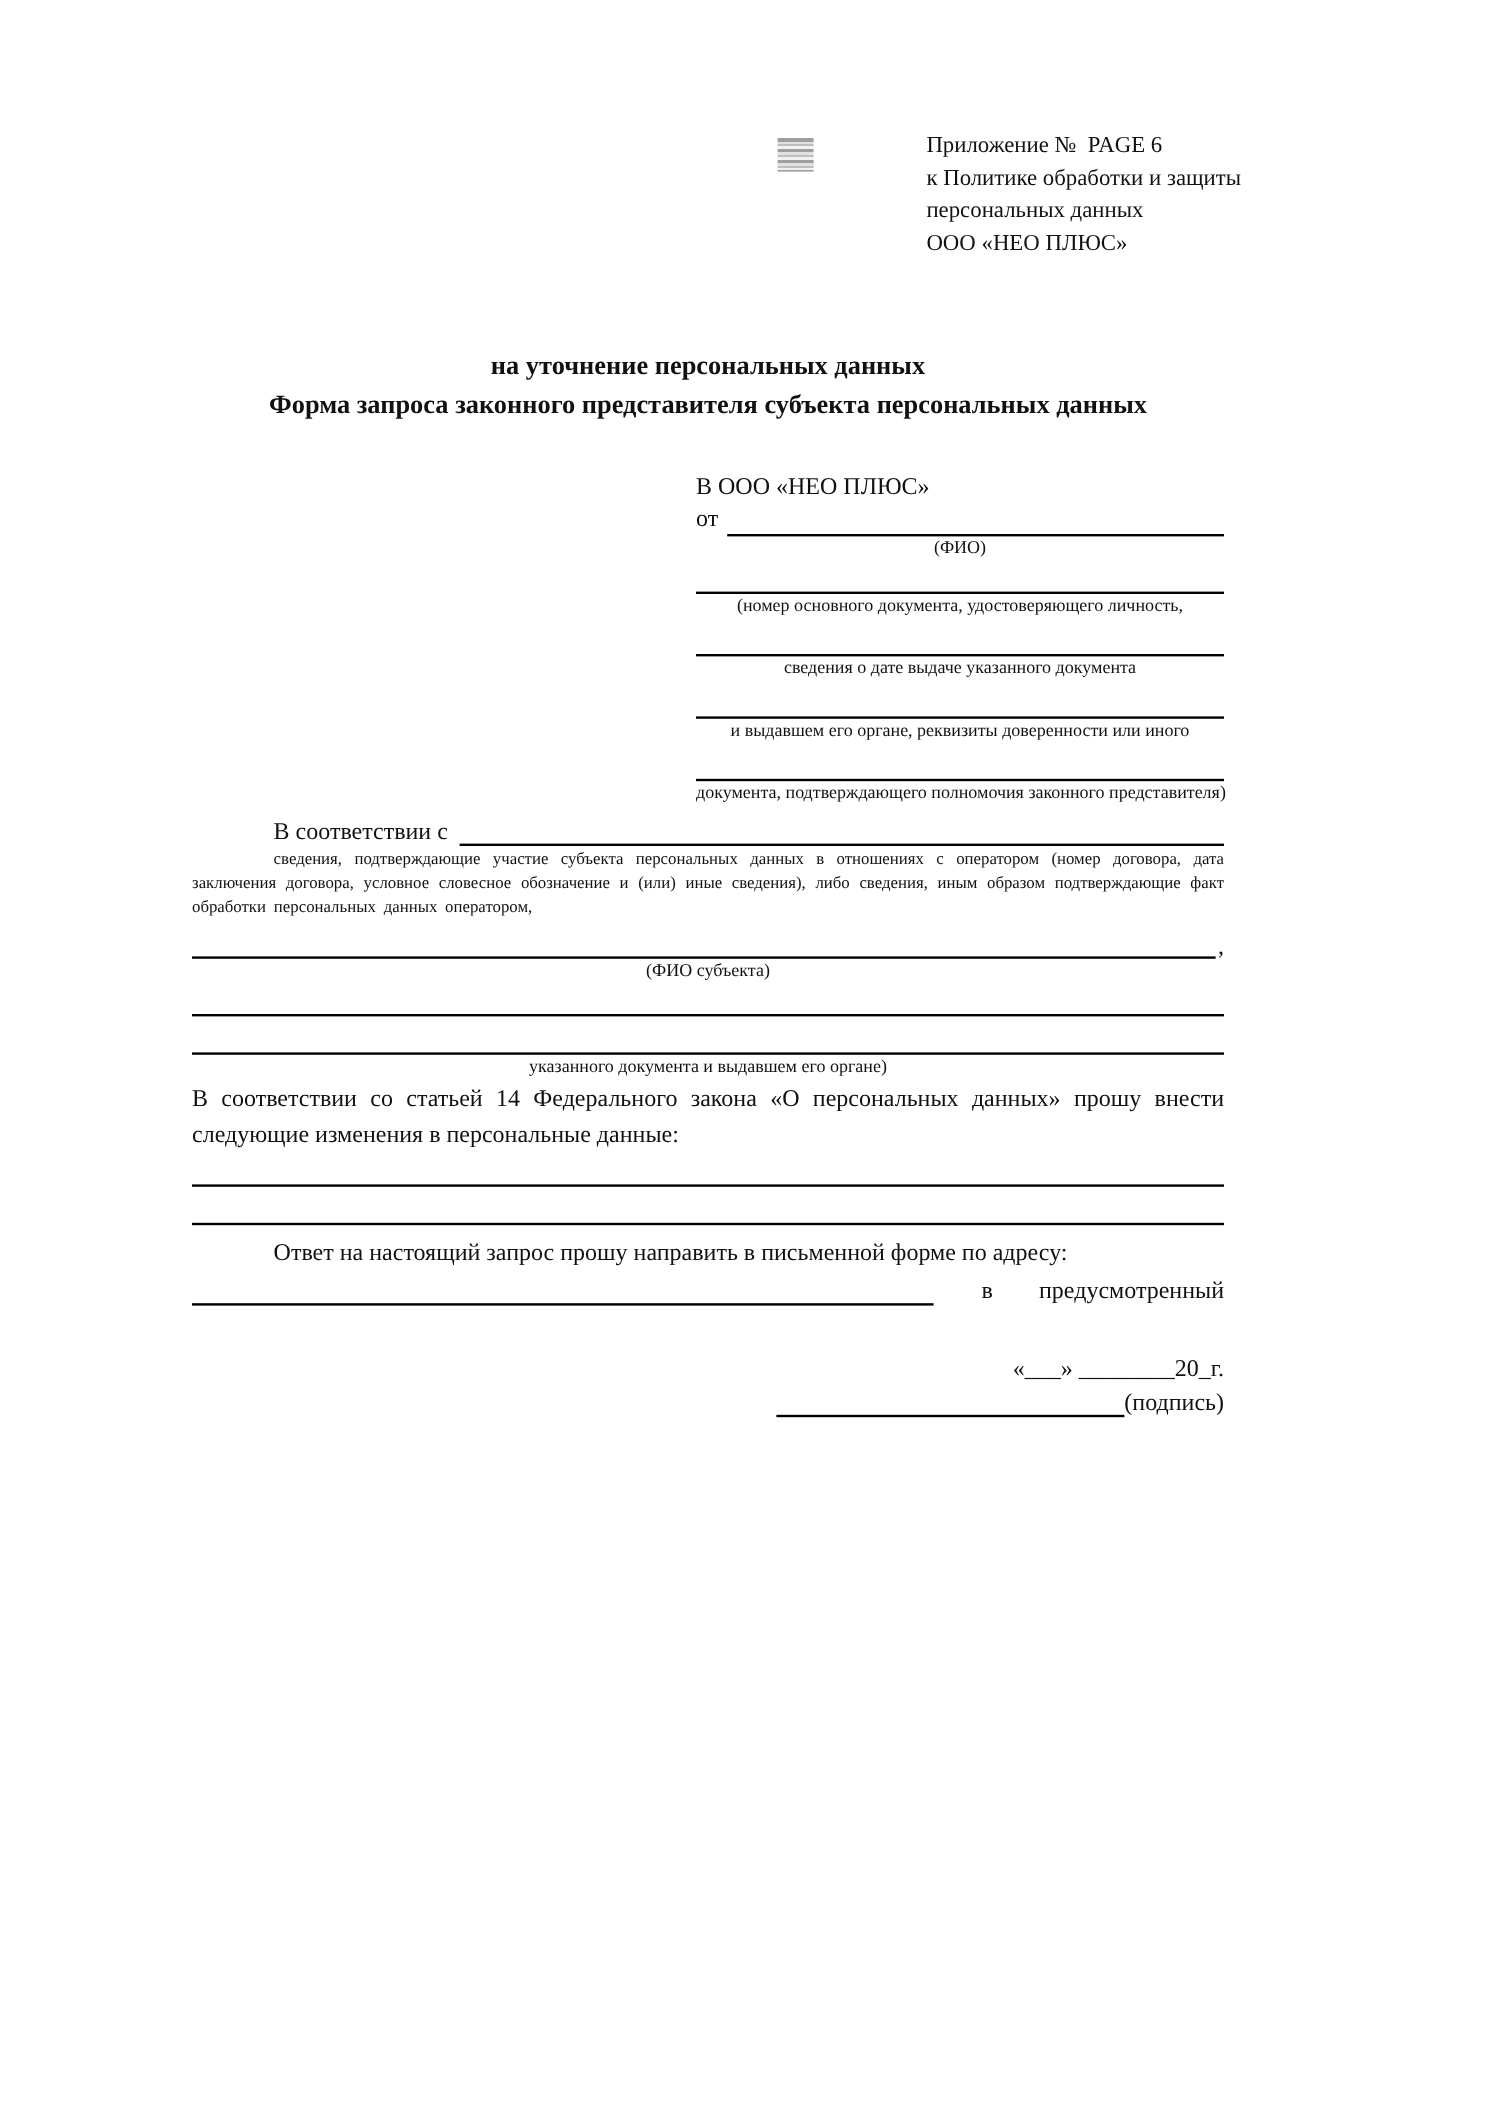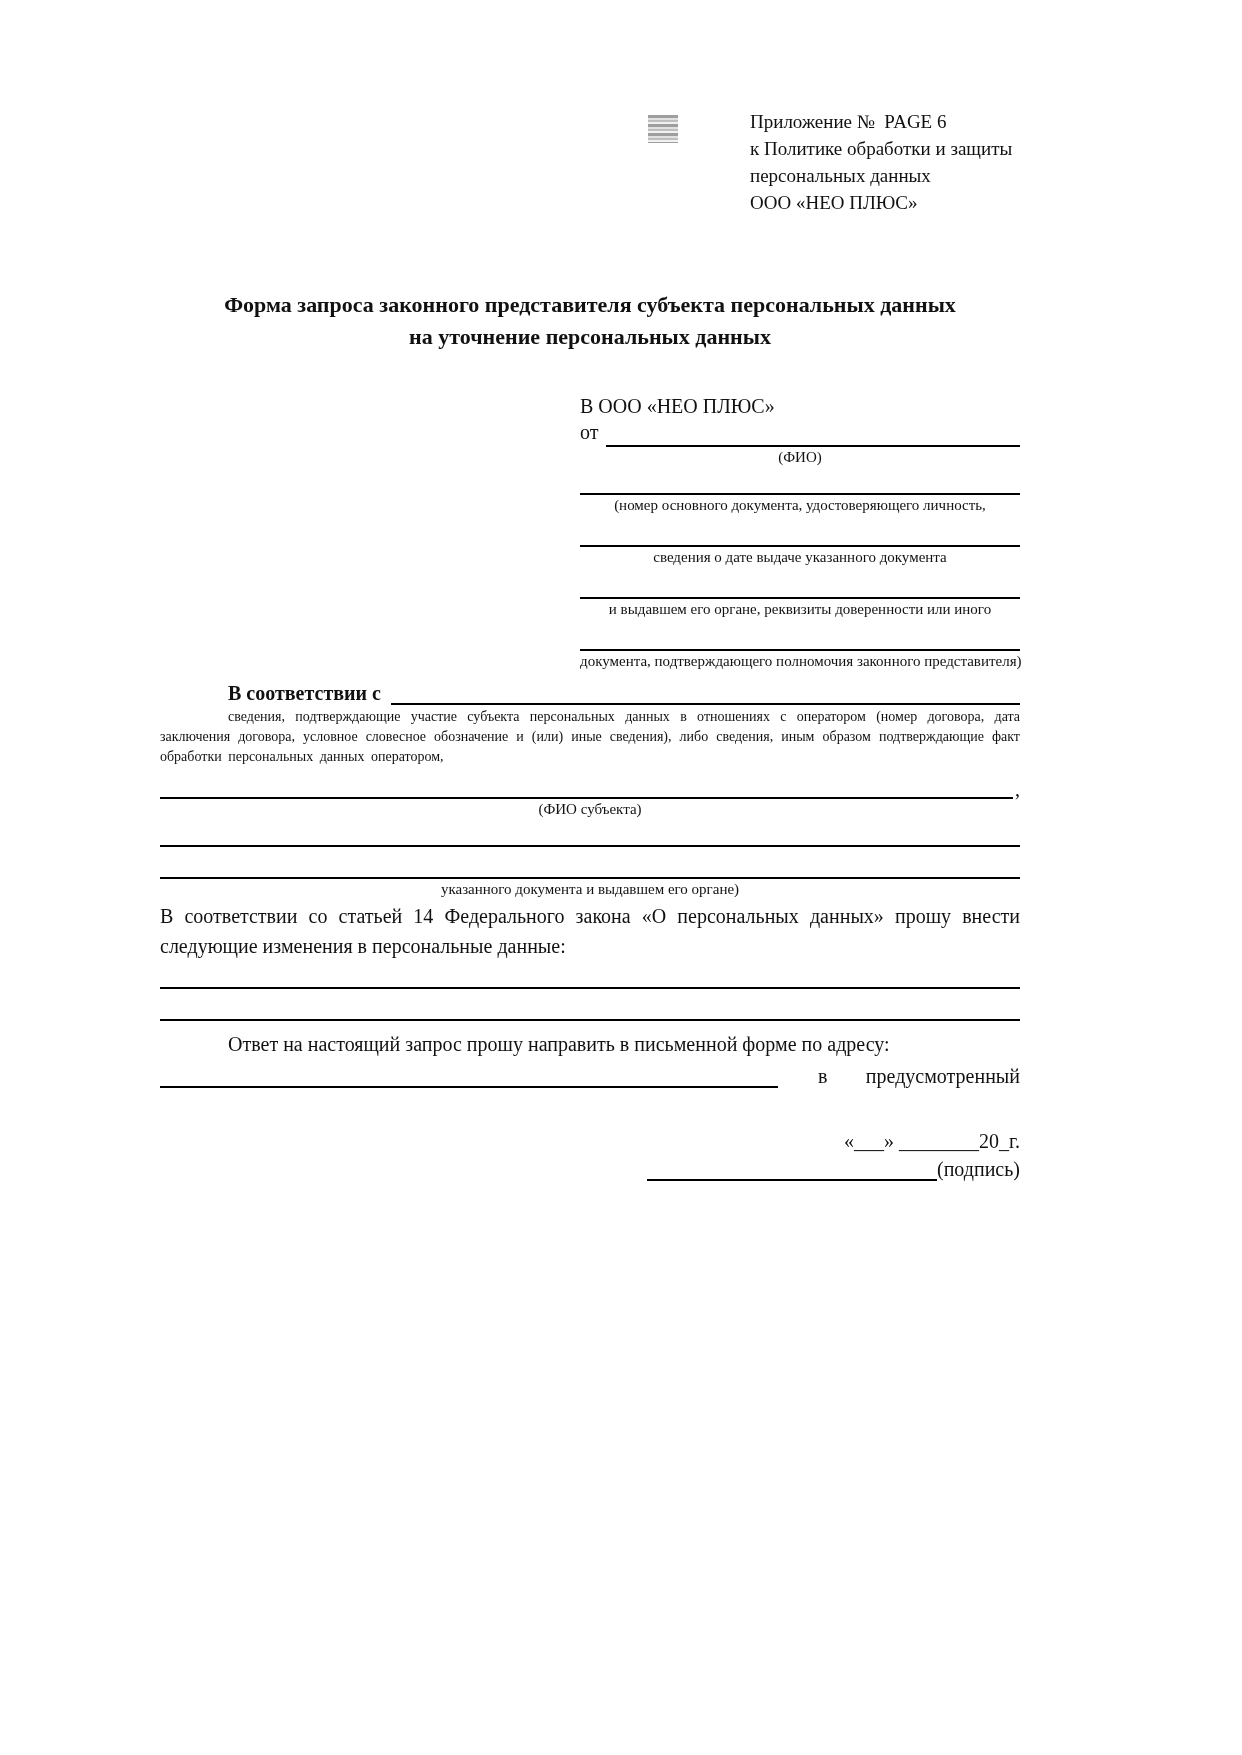--- a/index.html
+++ b/index.html
@@ -24,7 +24,7 @@
     opacity:.85;
   }
   .header-block{
-    position:absolute;left:590px;top:5px;width:282px;
+    position:absolute;left:612px;top:5px;width:282px;
     font-size:19px;line-height:27px;text-align:left;
   }
   .pre{white-space:pre-wrap;}

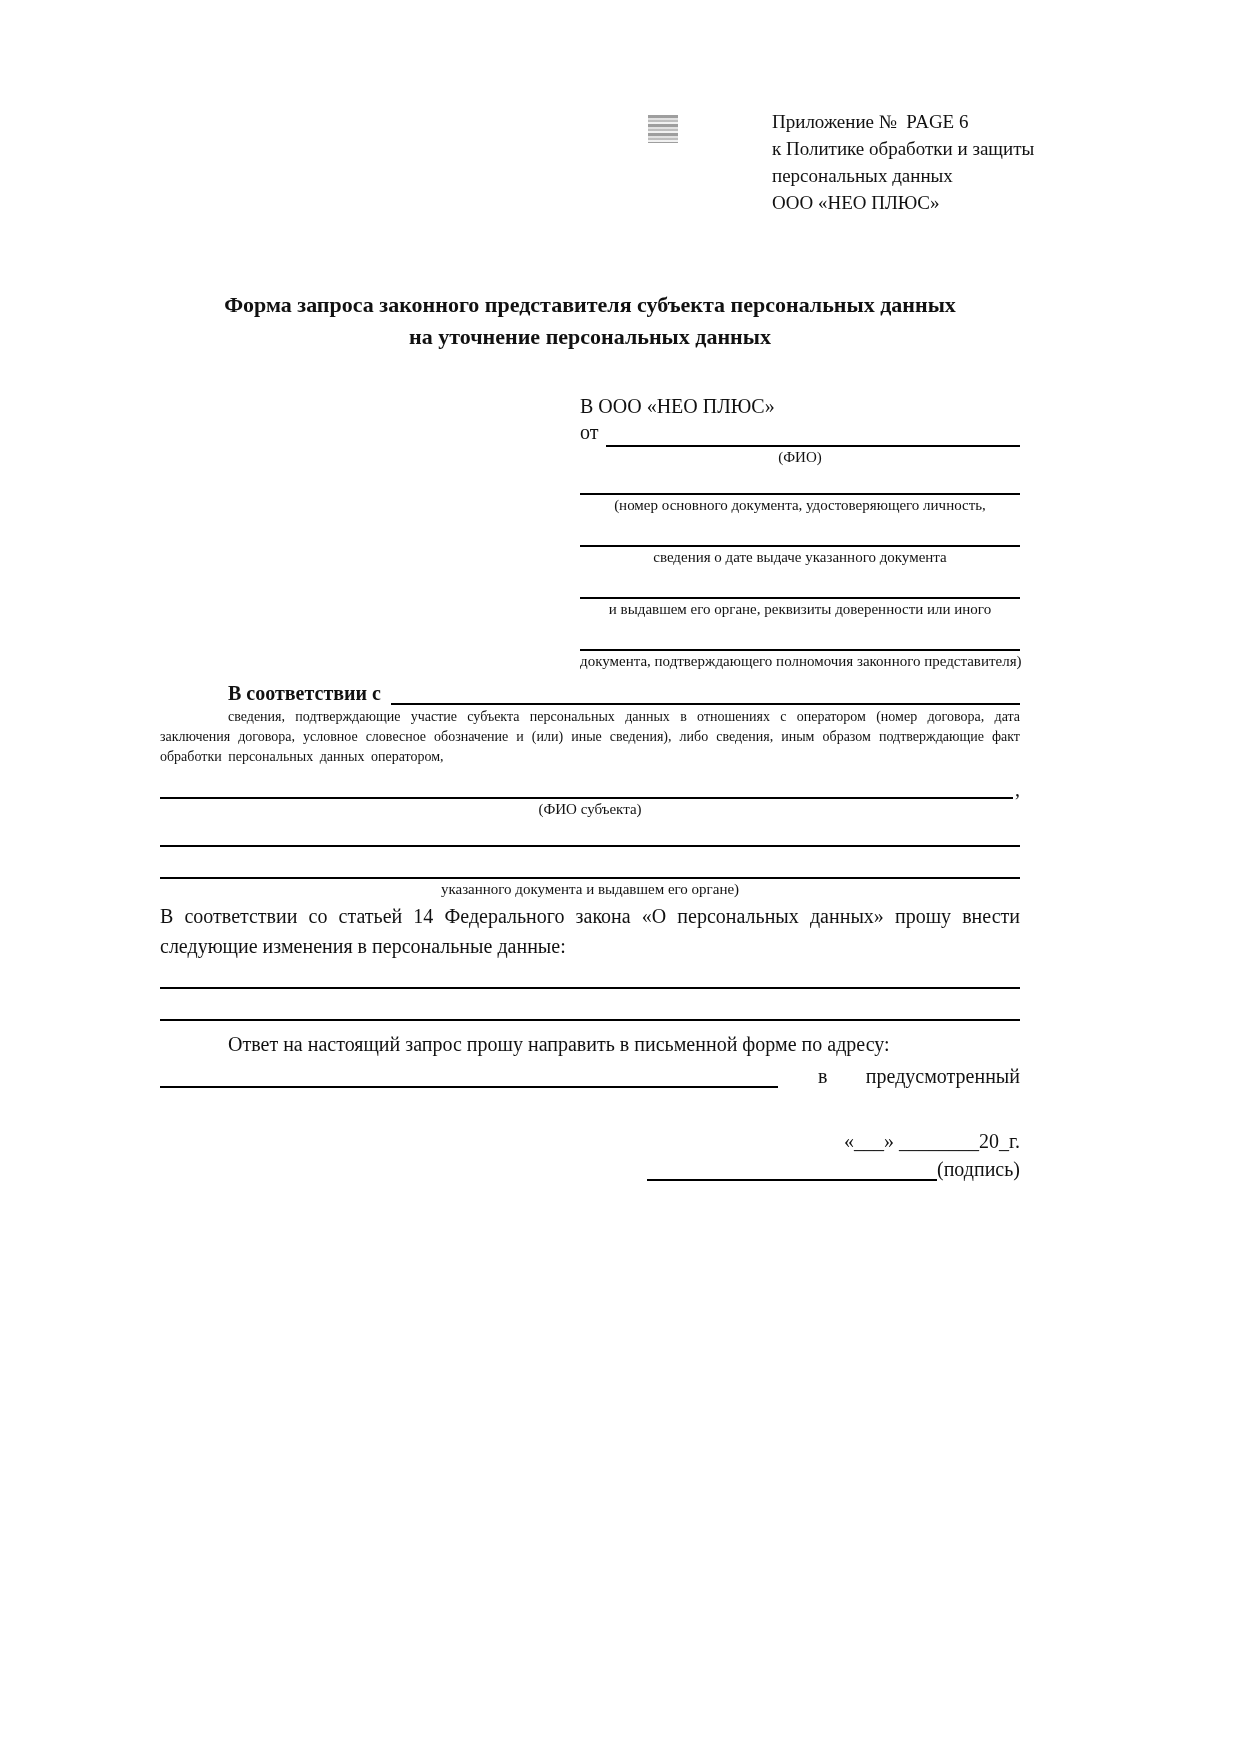--- a/index.html
+++ b/index.html
@@ -86,8 +86,8 @@
     </div>
 
     <div class="title">
+      <div>на уточнение персональных данных</div>
       <div>Форма запроса законного представителя субъекта персональных данных</div>
-      <div>на уточнение персональных данных</div>
     </div>
 
     <div class="addressee">

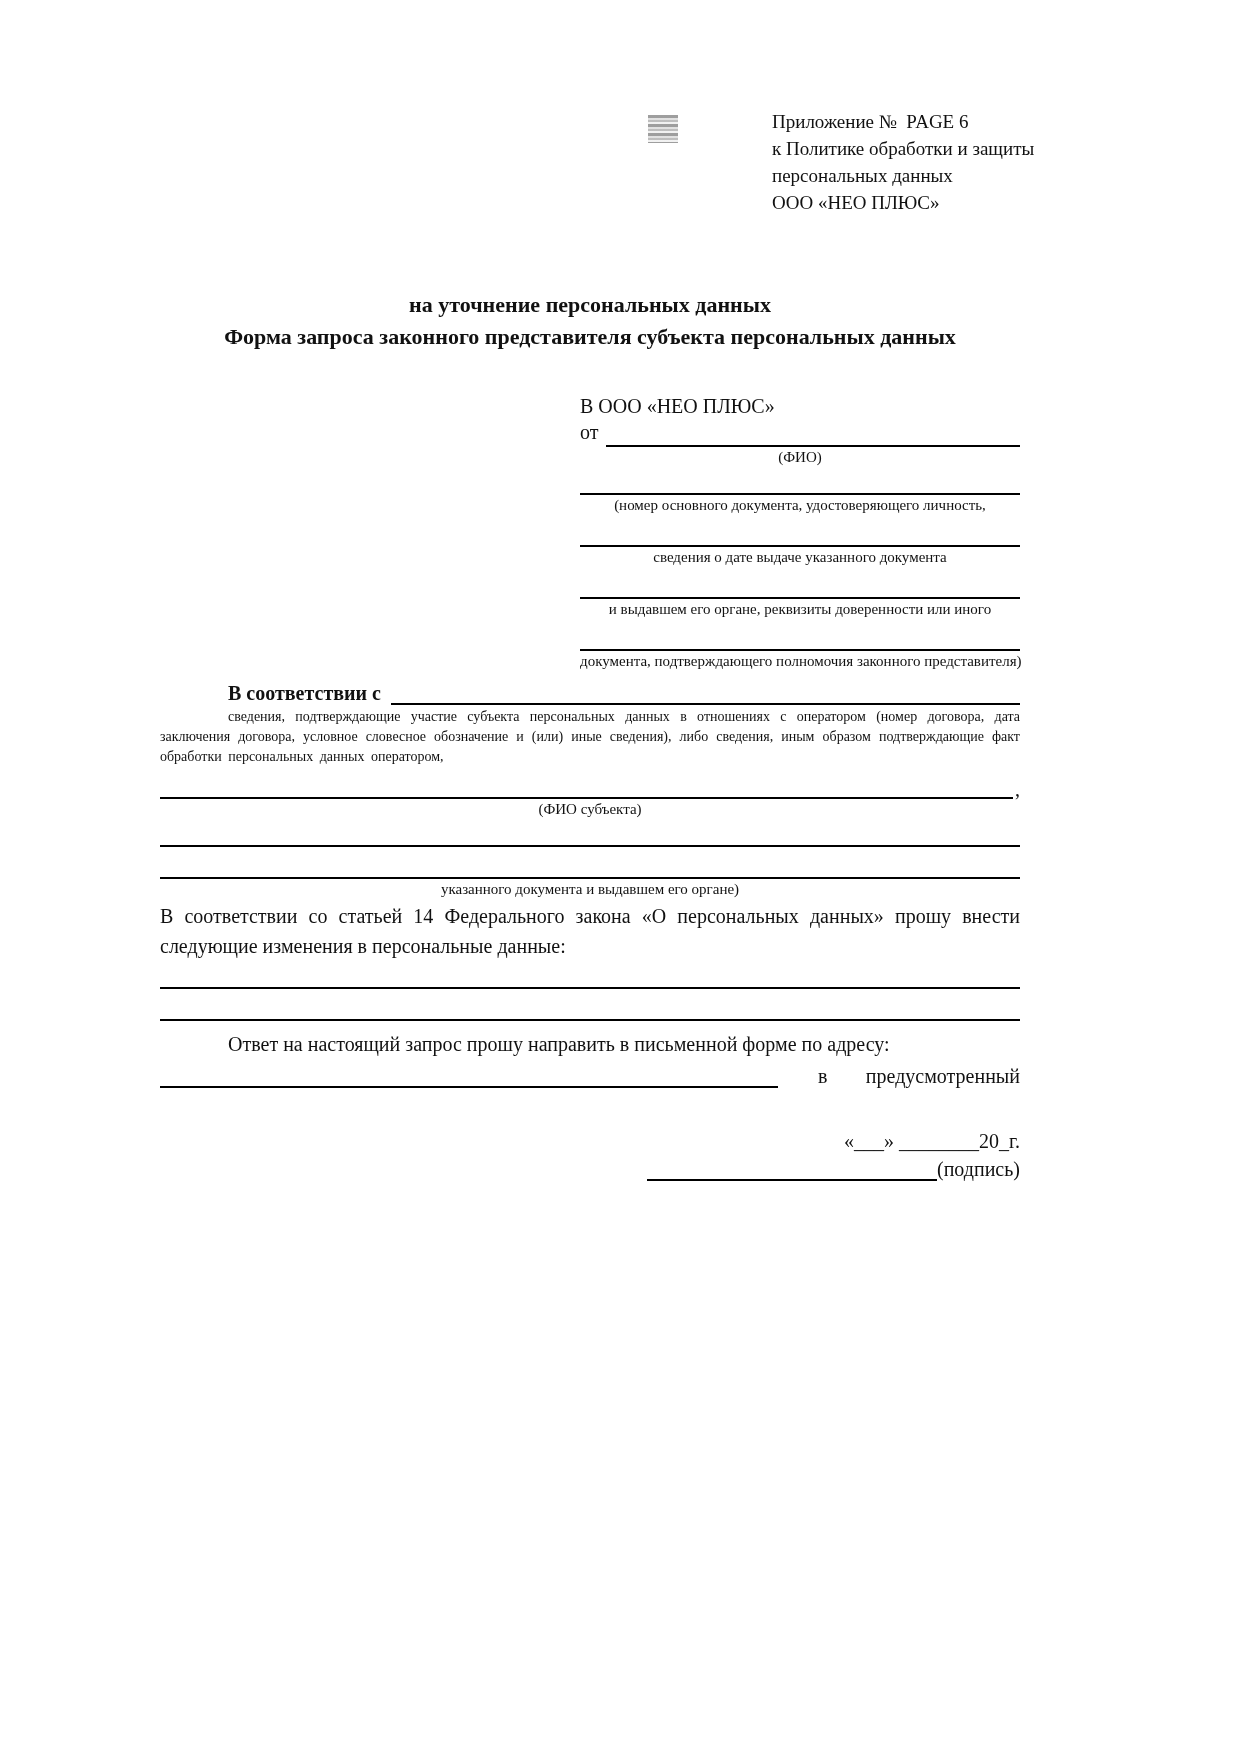--- a/index.html
+++ b/index.html
@@ -44,7 +44,7 @@
   .blank-line.first{margin-top:26px;}
   
   .zapros{margin-top:28px;text-align:center;font-size:20px;line-height:30px;}
-  .accordance{display:flex;align-items:flex-end;height:30px;margin-top:4px;font-size:20px;font-weight:bold;}
+  .accordance{display:flex;align-items:flex-end;height:30px;margin-top:4px;font-size:20px;}
   .accordance .indent{flex:0 0 68px;}
   .accordance .lbl{flex:0 0 auto;padding-right:10px;}
   .fineprint{

